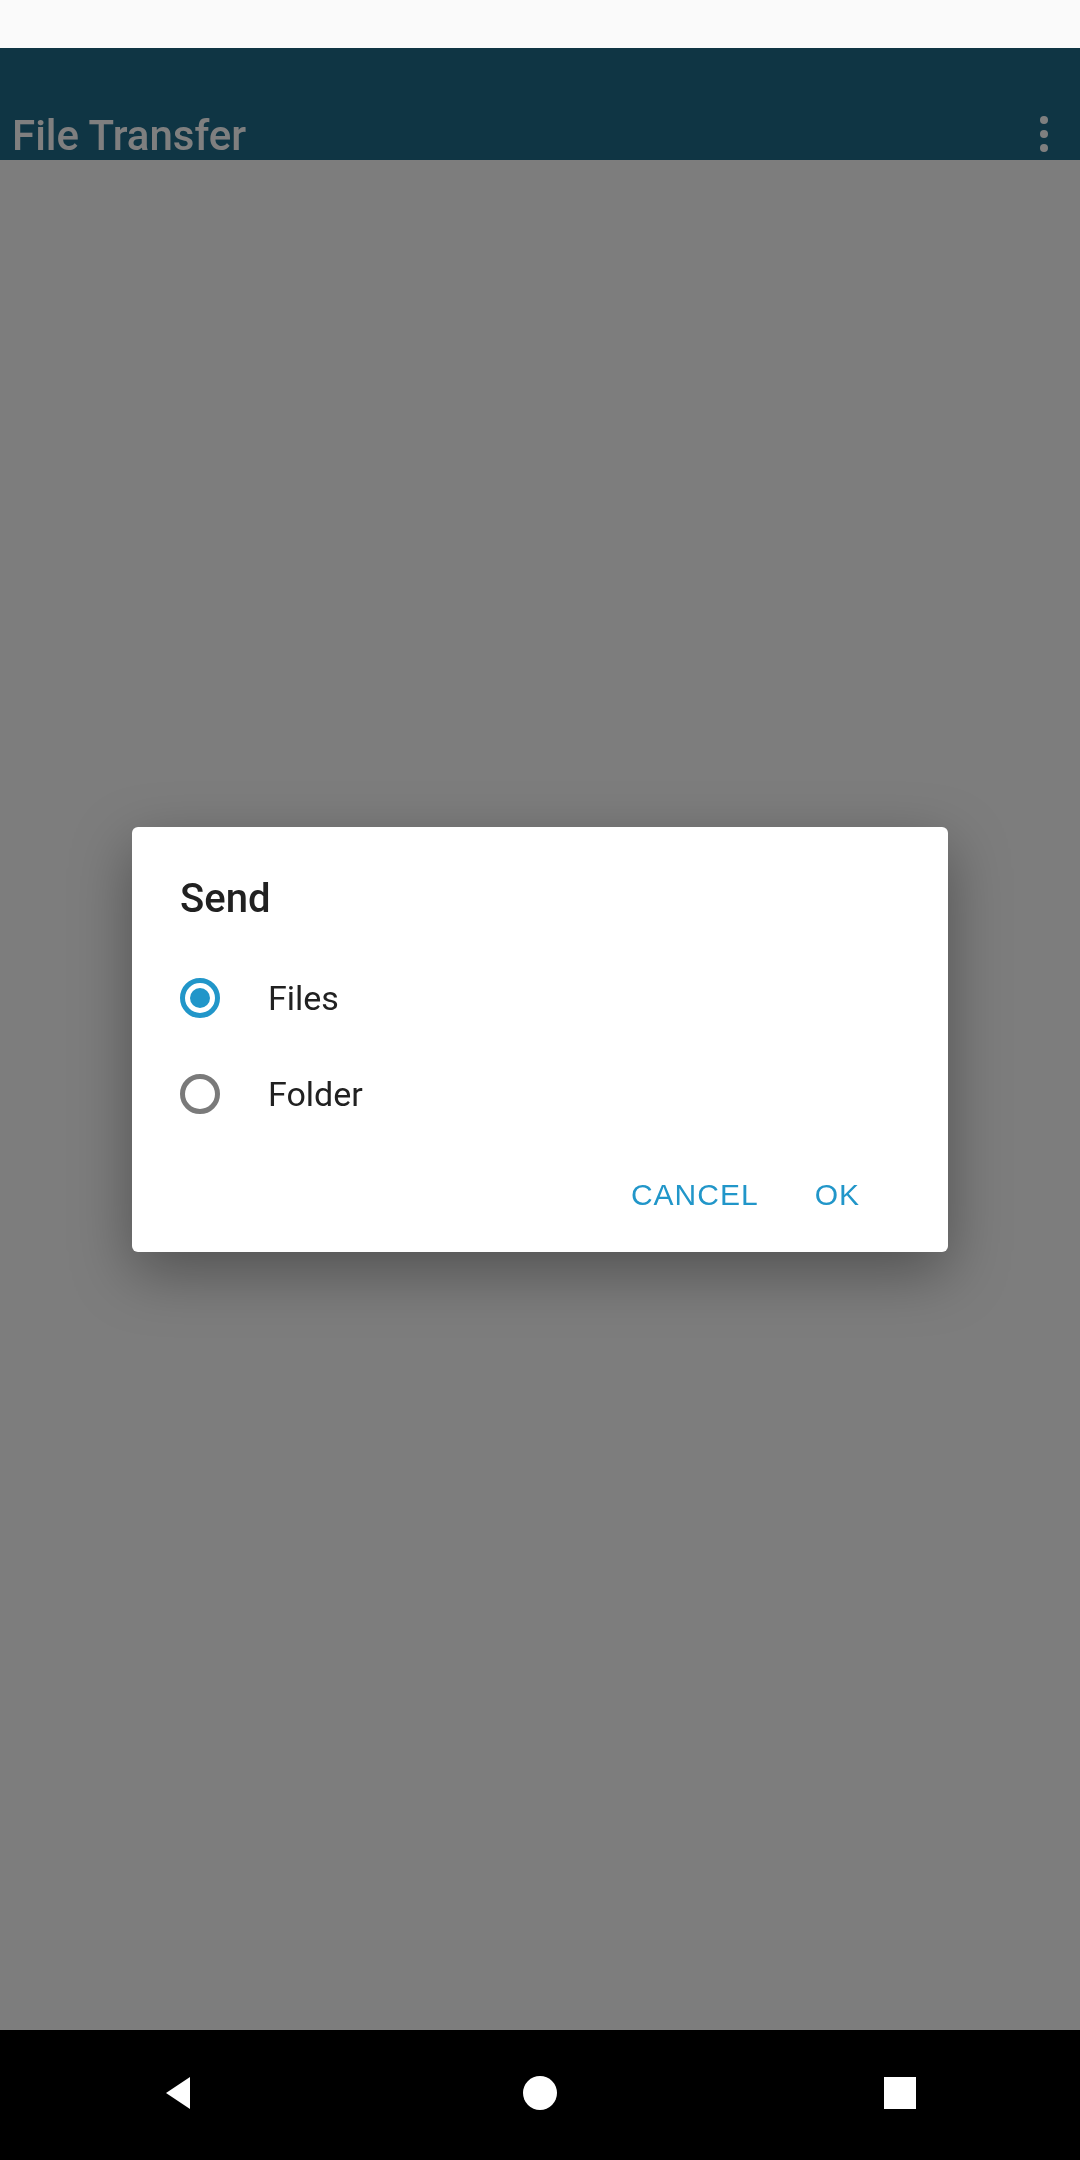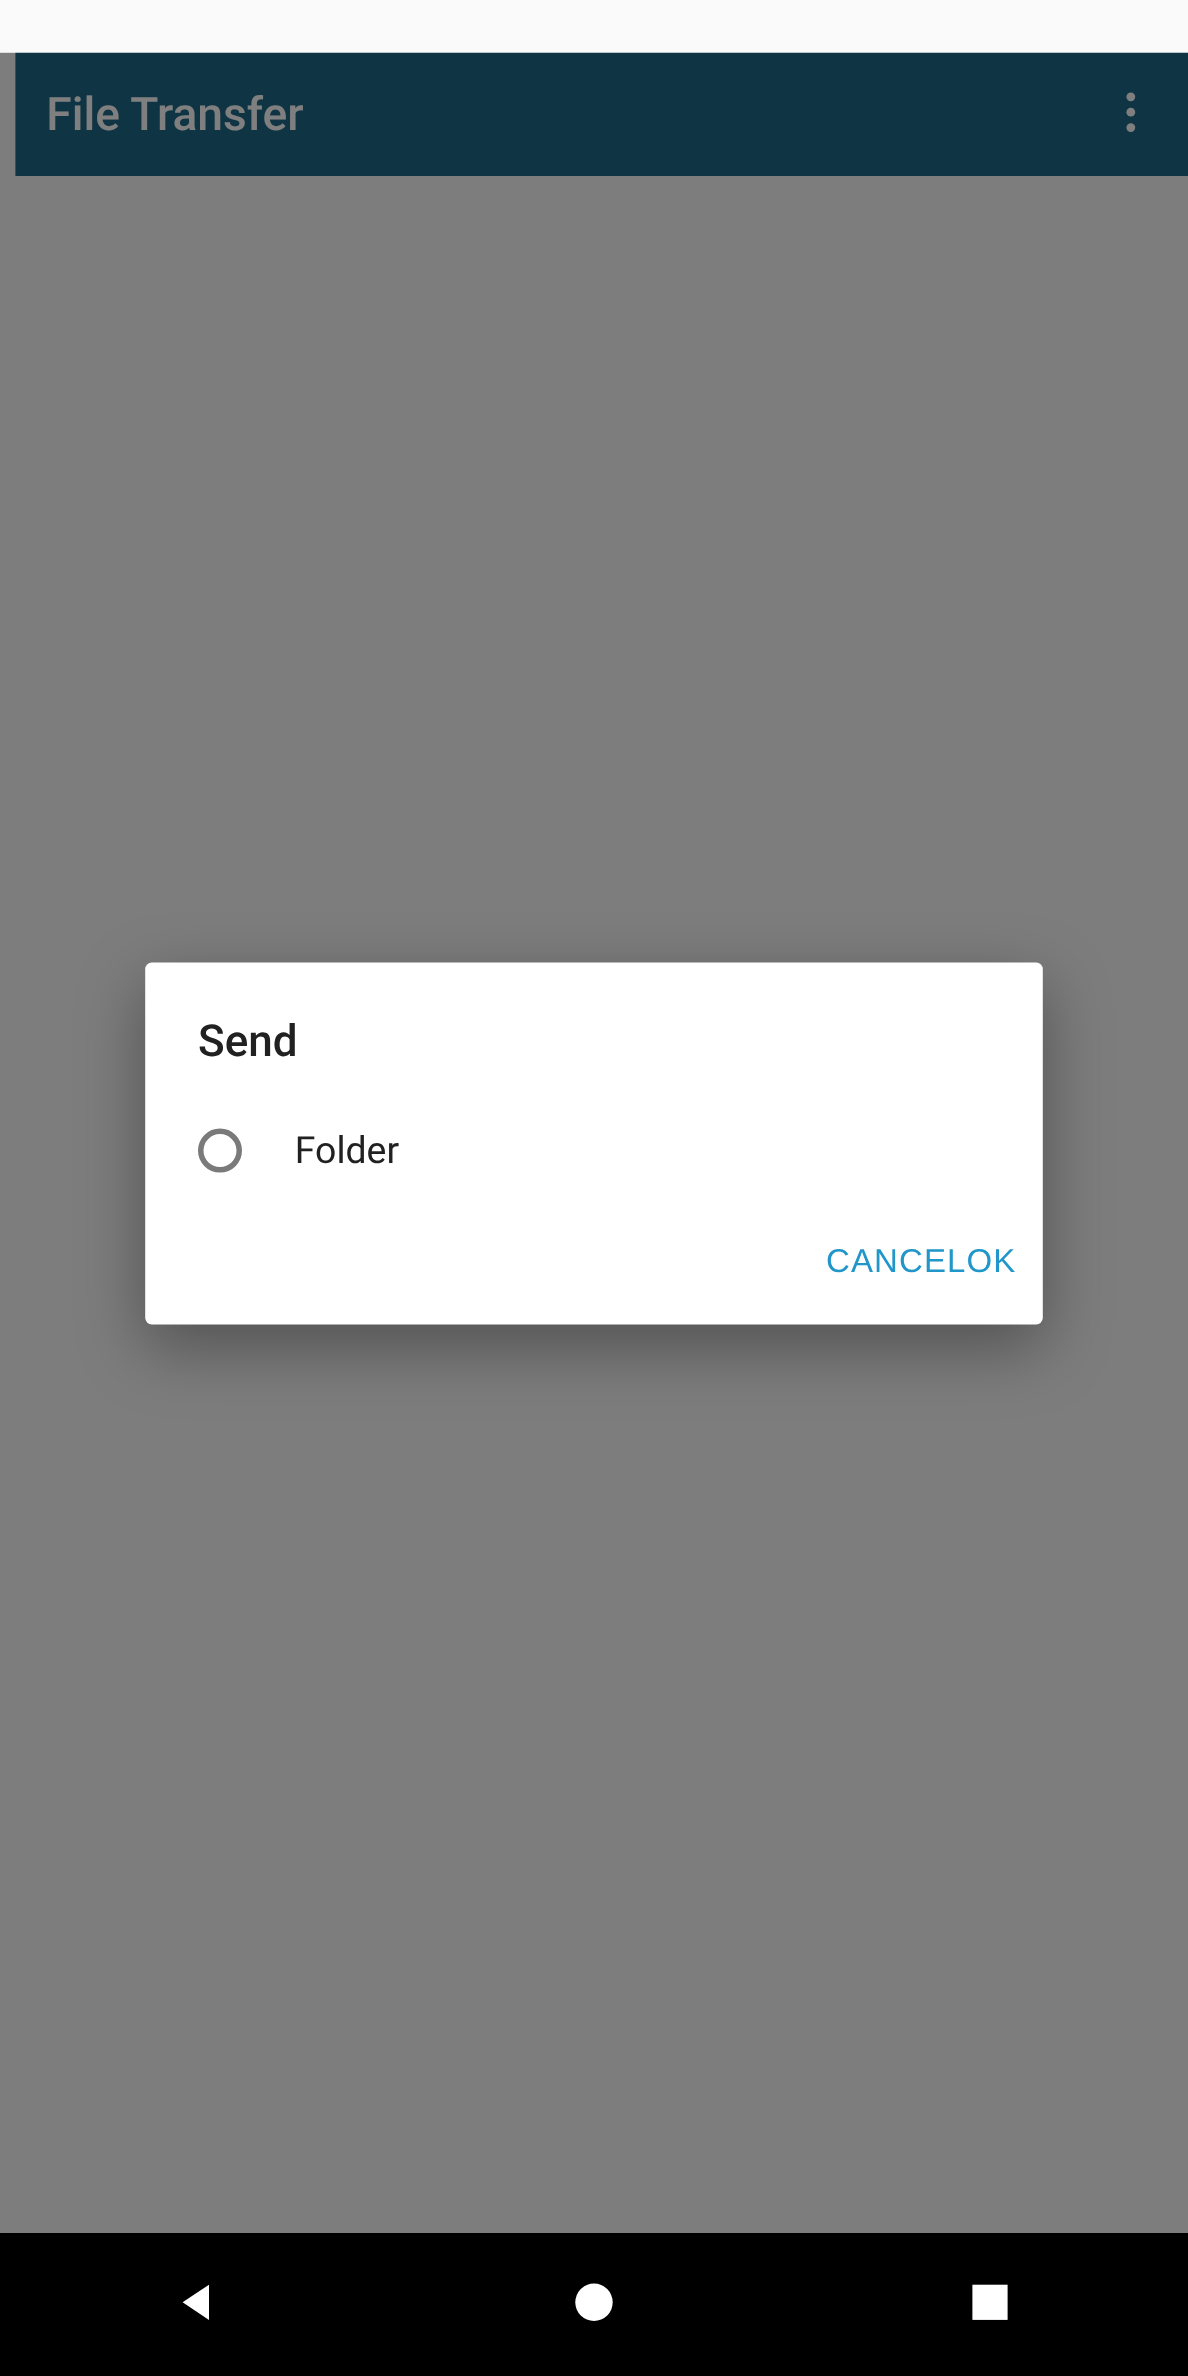--- a/index.html
+++ b/index.html
@@ -13,7 +13,7 @@
   .status-icons svg { display:block; }
 
   
-  .app-bar { position:absolute; top:48px; left:14px; right:0; height:112px; background:#1f6a89; display:flex; align-items:center; padding:0 28px; }
+  .app-bar { position:absolute; top:48px; left:0; right:0; height:112px; background:#1f6a89; display:flex; align-items:flex-end; padding:0 12px; }
   .app-bar-title { flex:1; font-size:42px; font-weight:500; color:#fff; }
   .overflow-btn { width:48px; height:48px; display:flex; align-items:center; justify-content:center; }
   .overflow-btn svg circle { fill:#fff; }

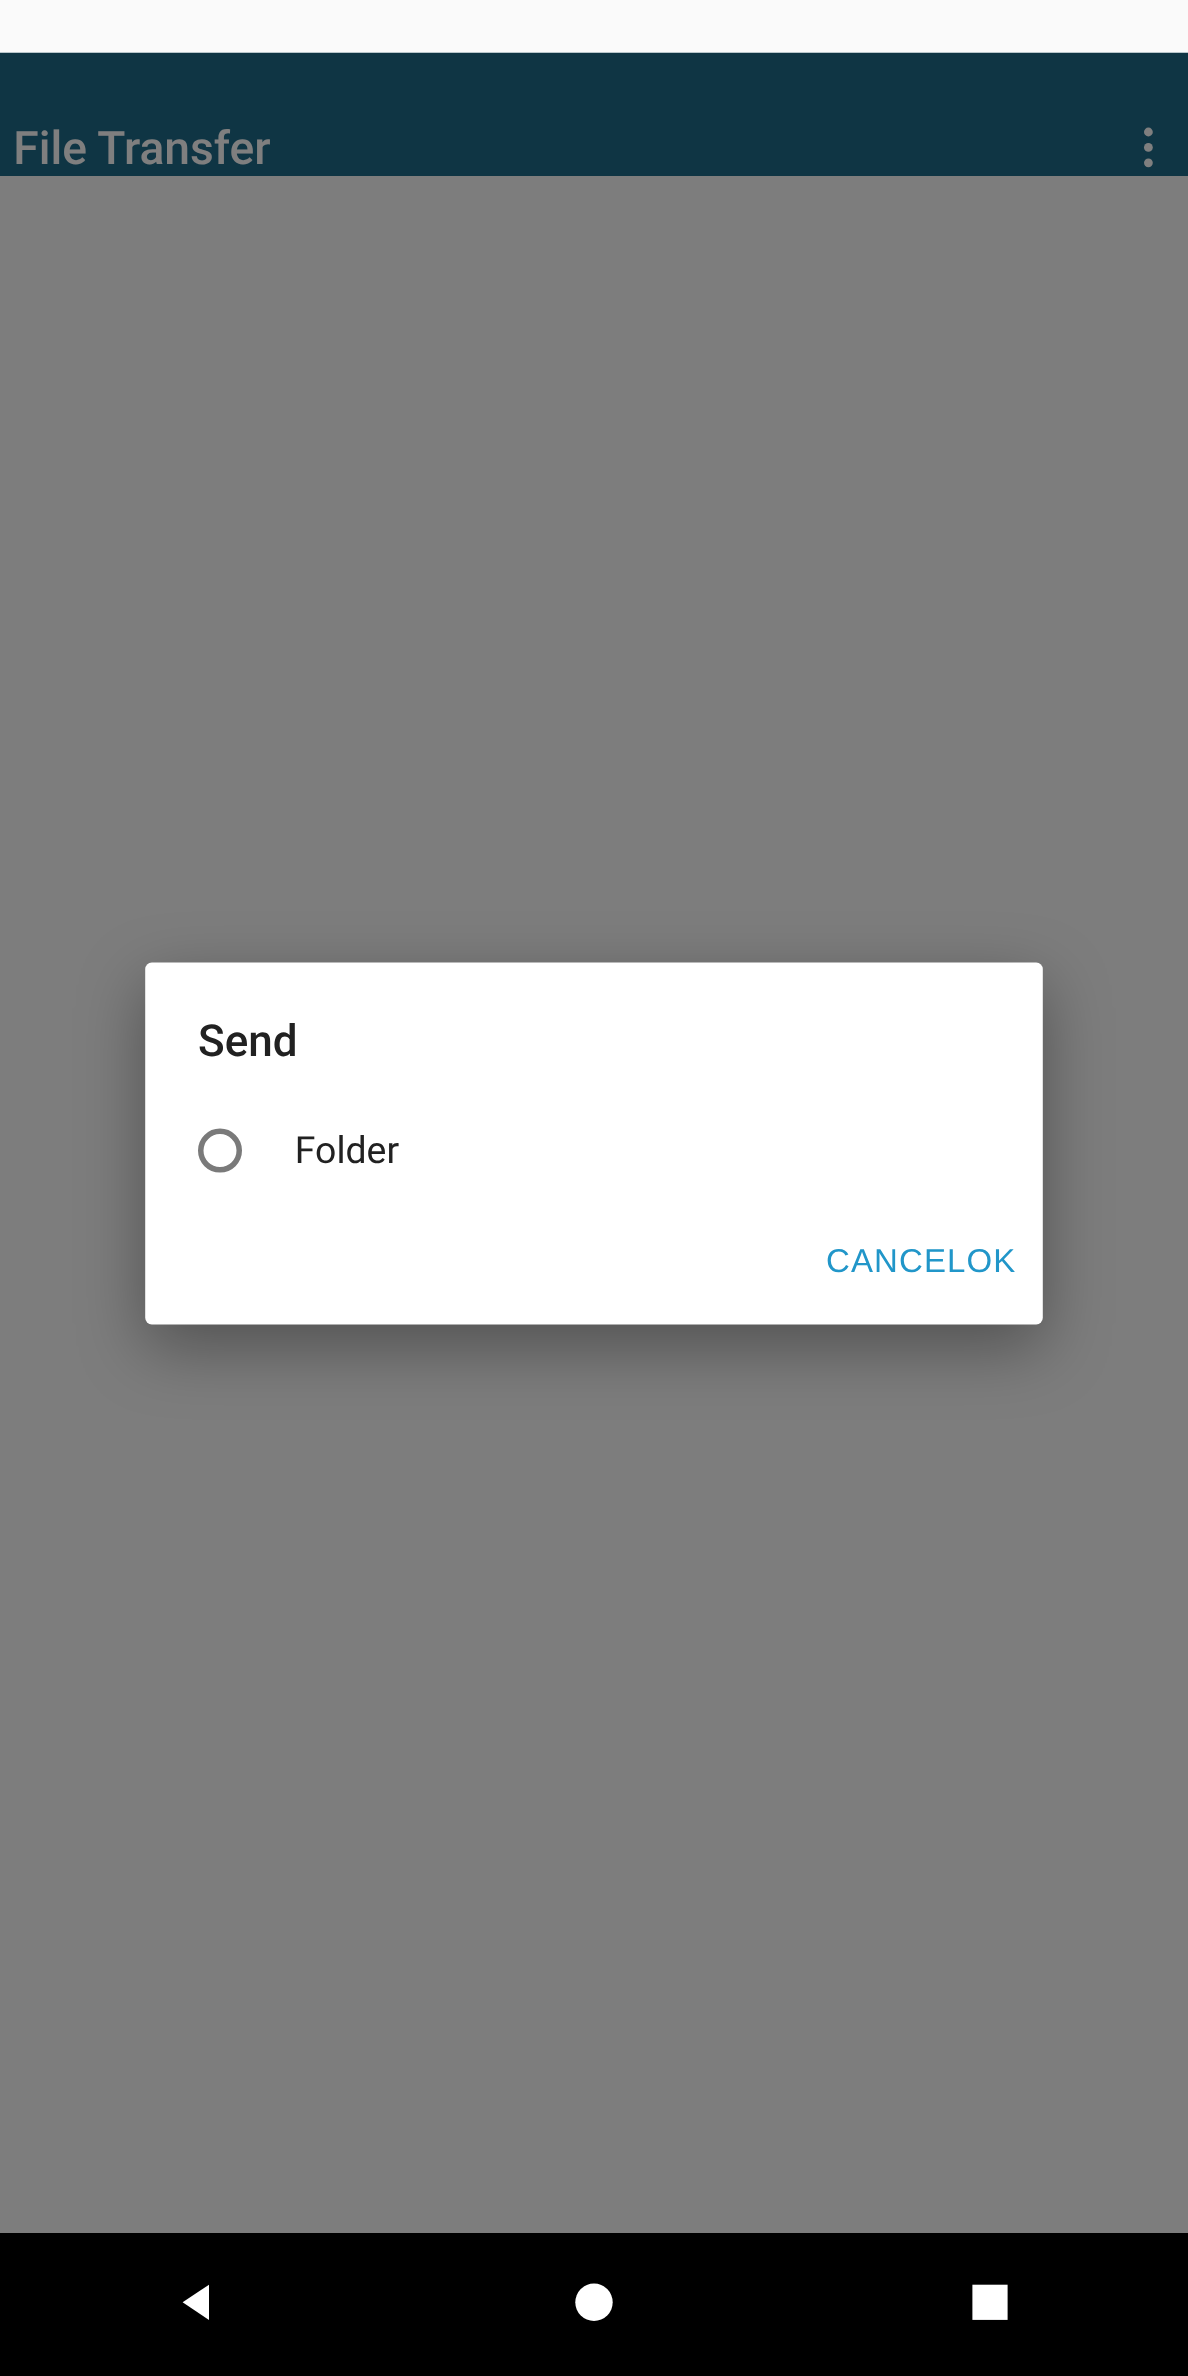--- a/index.html
+++ b/index.html
@@ -67,6 +67,12 @@
 
       <div class="radio-list">
         <div class="radio-item">
+          <span class="radio-outer checked">
+              <span class="radio-inner"></span>
+            </span>
+          <span class="radio-label">Files</span>
+        </div>
+        <div class="radio-item">
           <span class="radio-outer"></span>
           <span class="radio-label">Folder</span>
         </div>

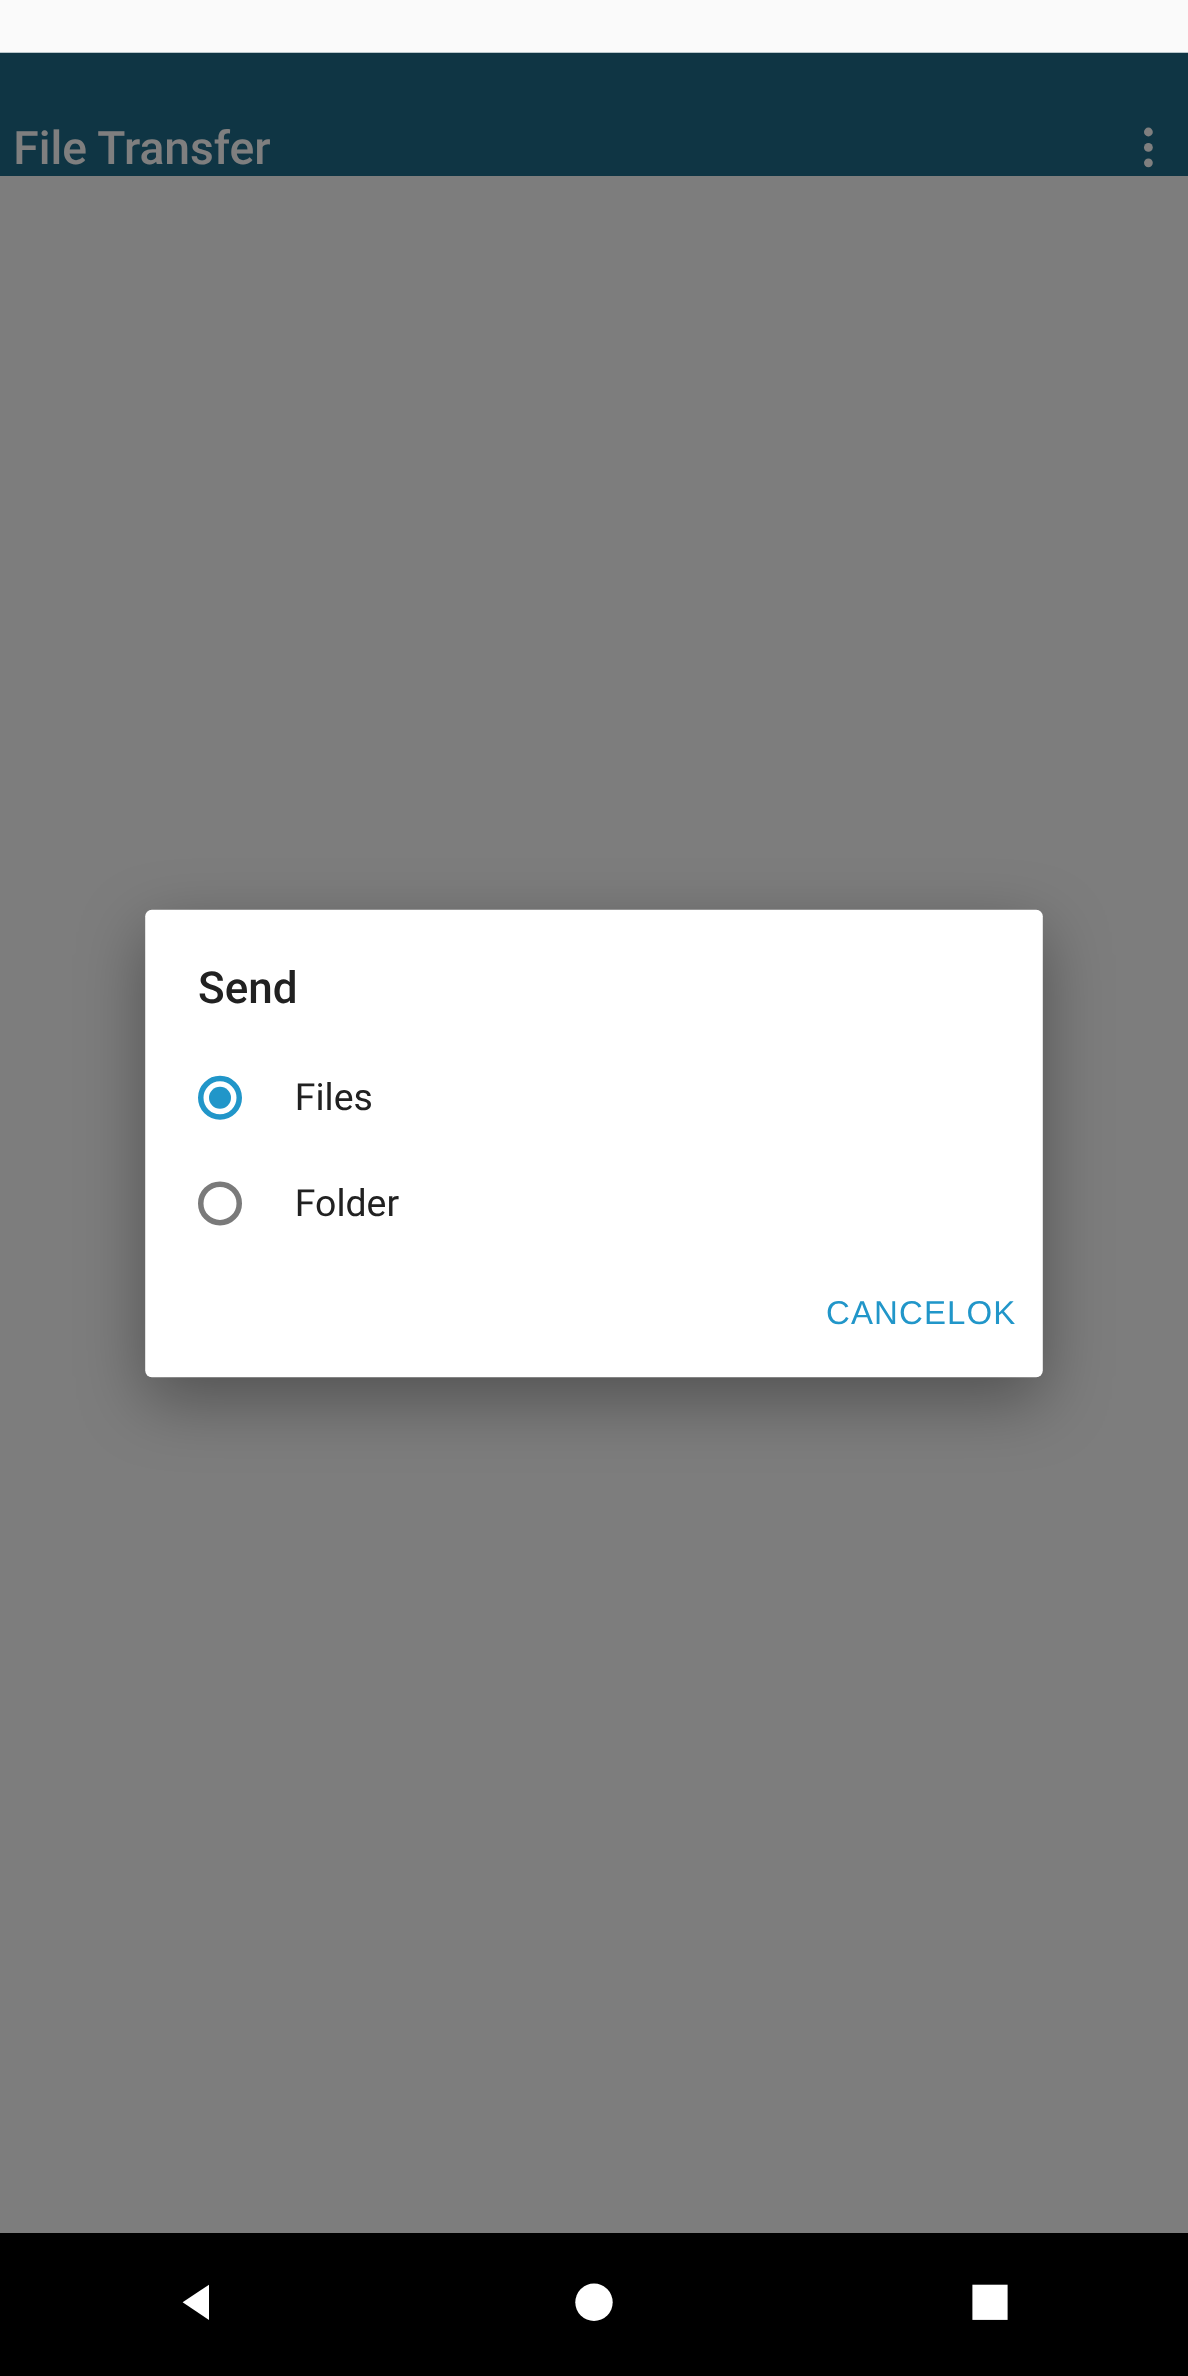--- a/index.html
+++ b/index.html
@@ -37,7 +37,7 @@
   .radio-outer.checked { border-color:#2196c9; }
   .radio-inner { width:20px; height:20px; border-radius:50%; background:#2196c9; }
   .radio-label { font-size:34px; color:#212121; margin-left:48px; }
-  .dialog-actions { display:flex; justify-content:flex-end; padding:36px 24px 40px 48px; }
+  .dialog-actions { display:flex; justify-content:flex-end; gap:56px; padding:36px 88px 40px 48px; }
   .dialog-btn { font-size:30px; font-weight:500; letter-spacing:1px; color:#2196c9; cursor:pointer; background:none; border:none; }
 </style>
 </head>

